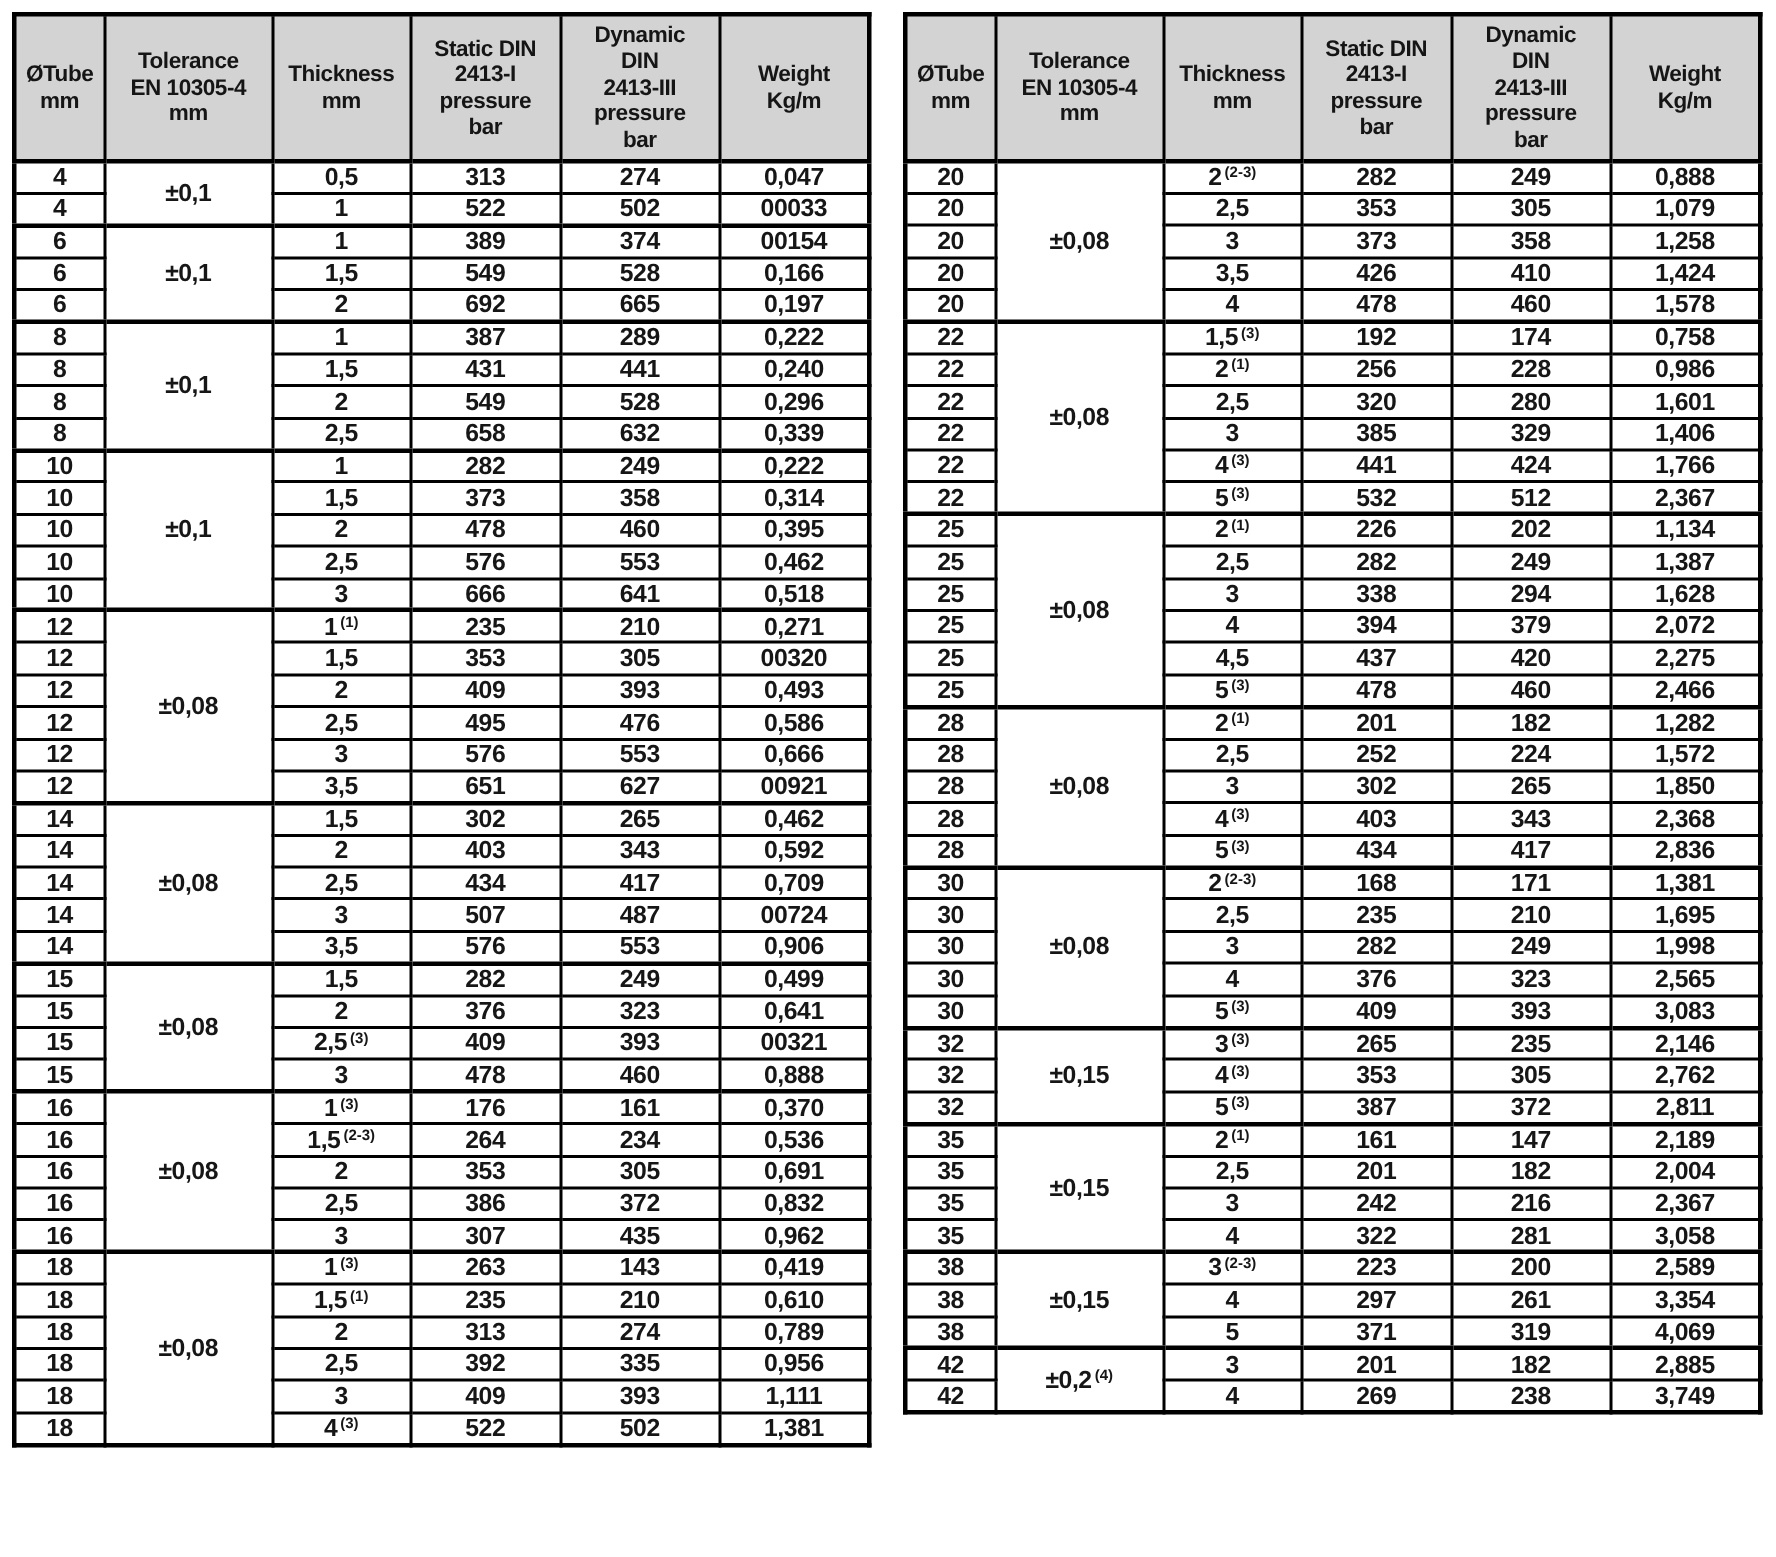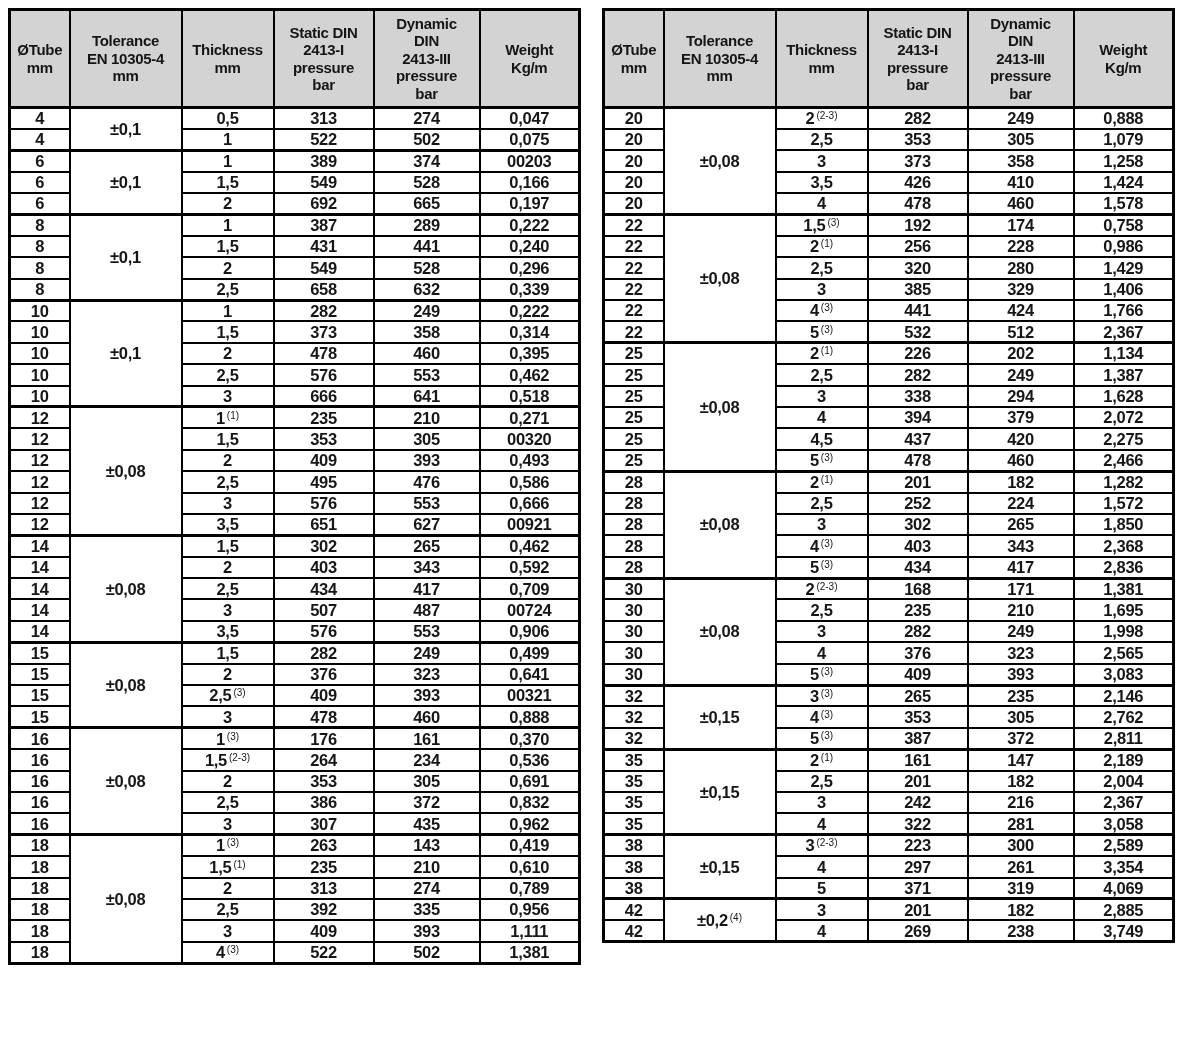--- a/index.html
+++ b/index.html
@@ -52,7 +52,7 @@
   table.spec tr.gstart td { border-top: 3px solid #000; }
   .note {
     font-size: 10px;
-    font-weight: normal;
+    font-weight: bold;
     vertical-align: 5px;
     margin-left: 2px;
     letter-spacing: 0;

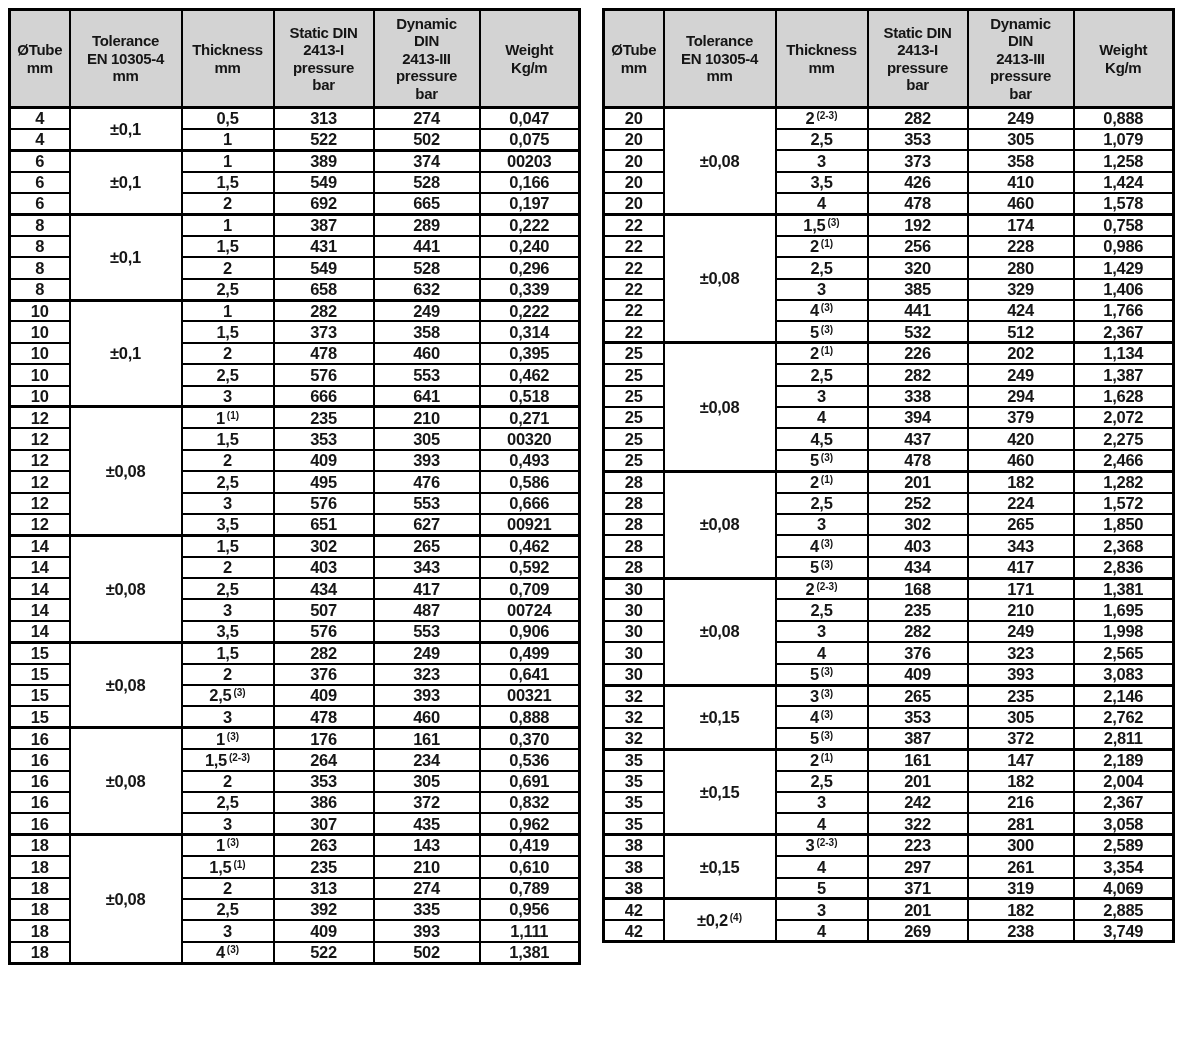--- a/index.html
+++ b/index.html
@@ -108,7 +108,7 @@
           <td><span>1</span></td>
           <td><span>522</span></td>
           <td><span>502</span></td>
-          <td><span>0,075</span></td>
+          <td><span>00033</span></td>
         </tr>
         <tr class="gstart">
           <td><span>6</span></td>

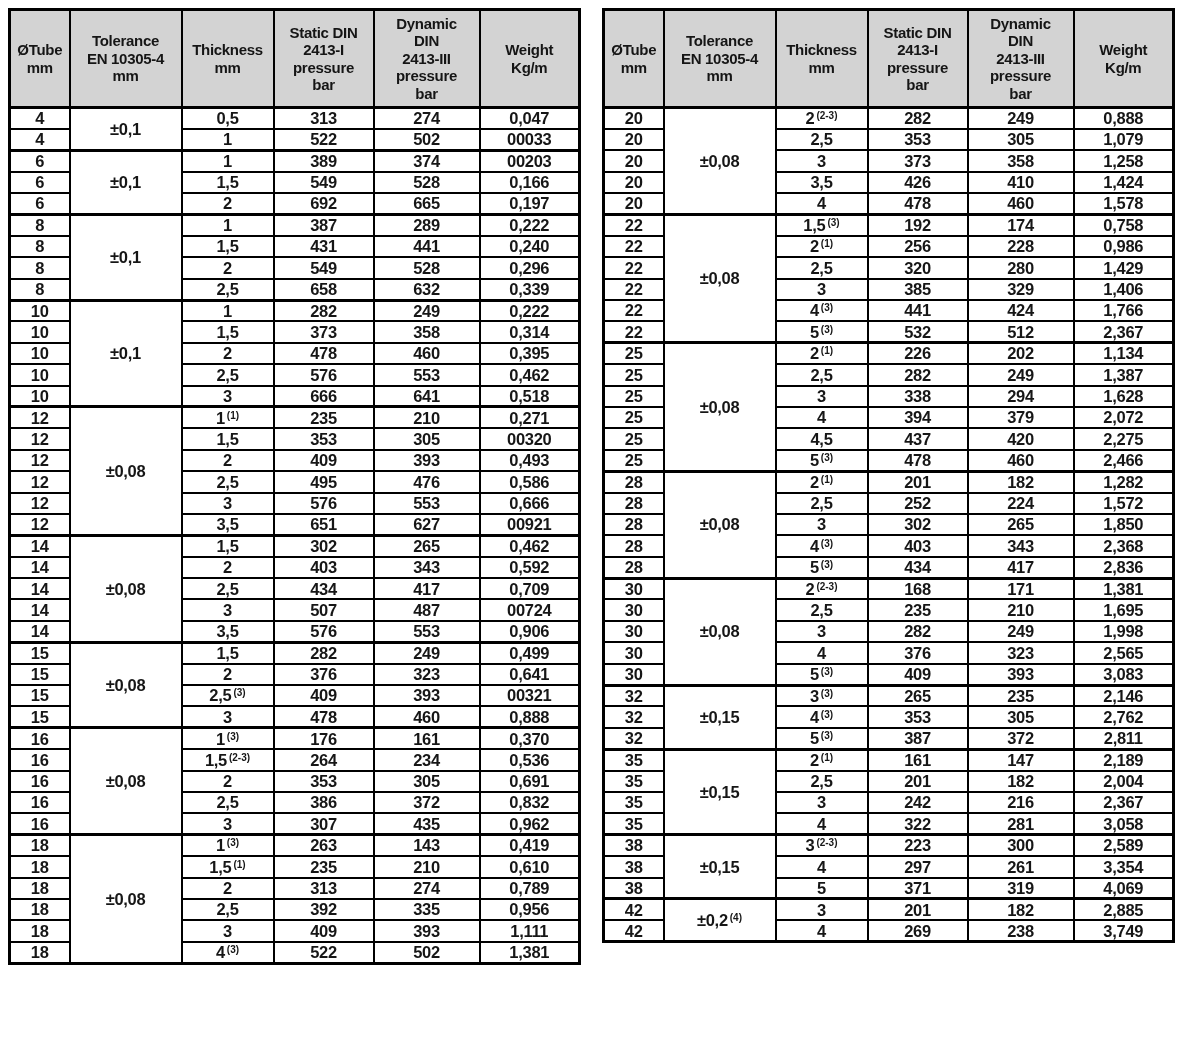--- a/index.html
+++ b/index.html
@@ -116,7 +116,7 @@
           <td><span>1</span></td>
           <td><span>389</span></td>
           <td><span>374</span></td>
-          <td><span>00203</span></td>
+          <td><span>00154</span></td>
         </tr>
         <tr>
           <td><span>6</span></td>

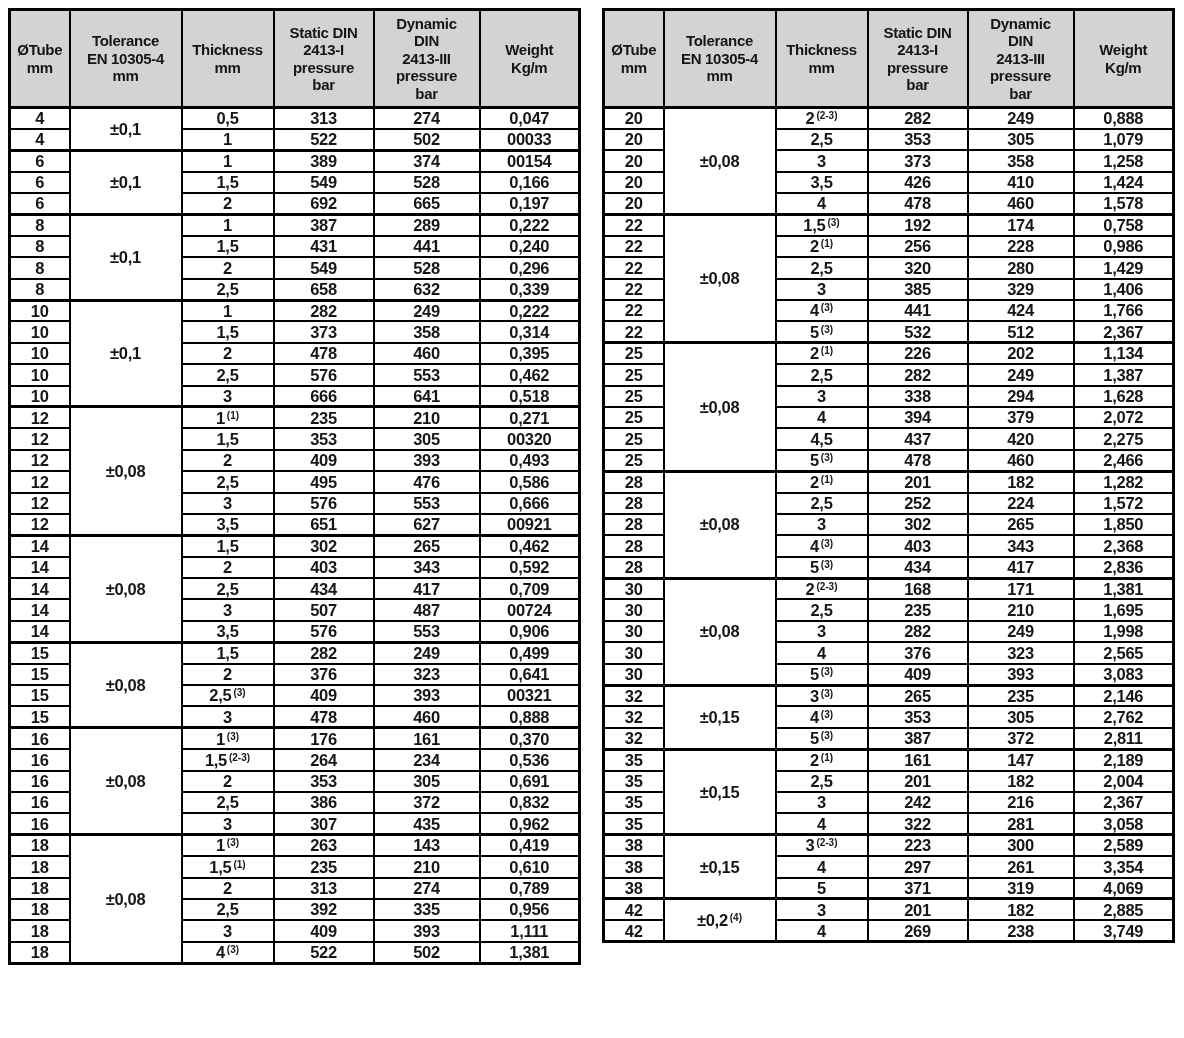--- a/index.html
+++ b/index.html
@@ -475,7 +475,7 @@
           <td><span>2,5</span></td>
           <td><span>320</span></td>
           <td><span>280</span></td>
-          <td><span>1,429</span></td>
+          <td><span>1,601</span></td>
         </tr>
         <tr>
           <td><span>22</span></td>

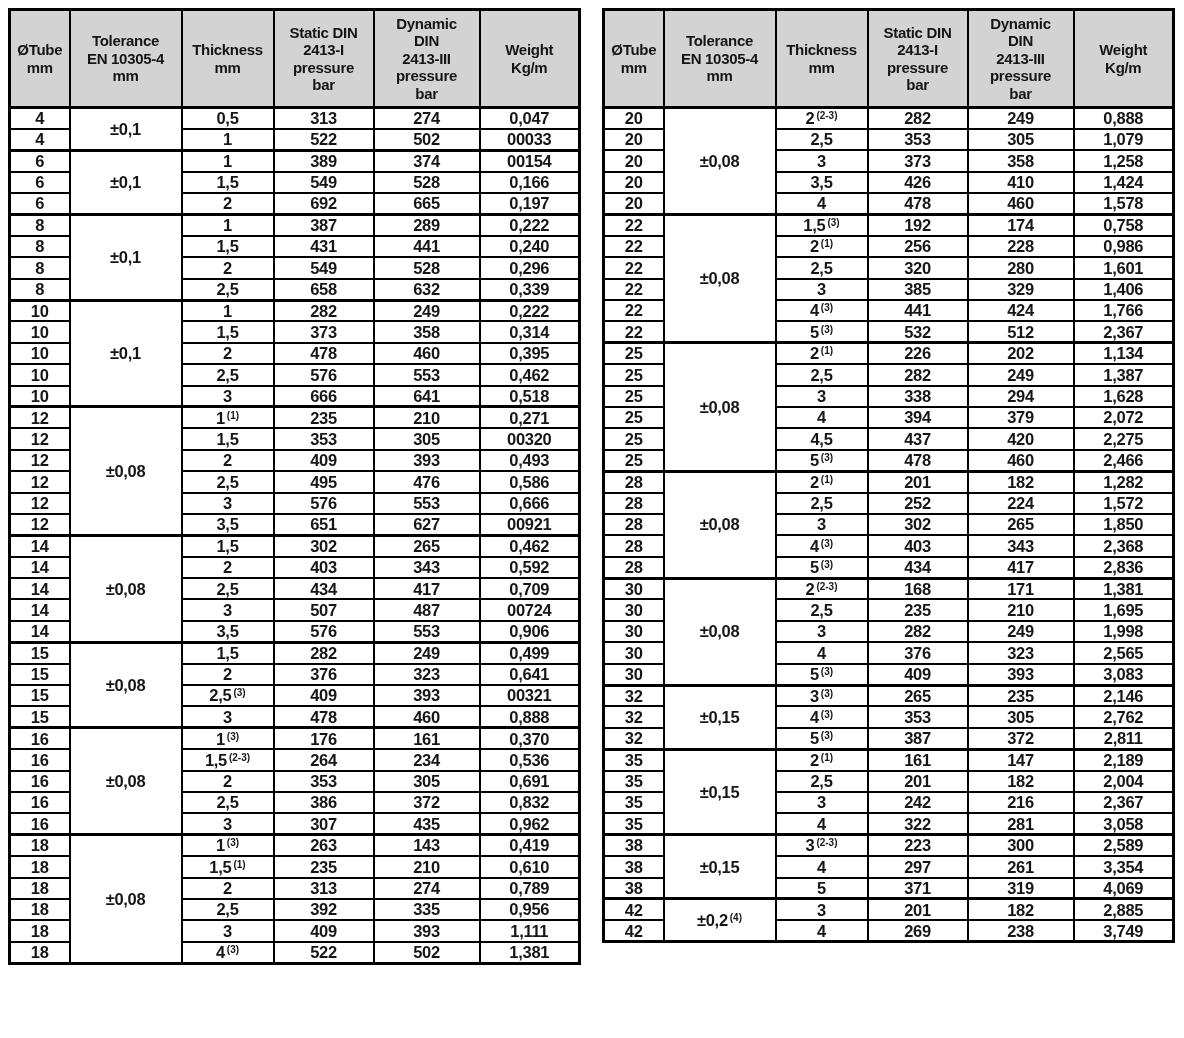--- a/index.html
+++ b/index.html
@@ -669,7 +669,7 @@
           <td rowspan="3"><span>±0,15</span></td>
           <td><span>3</span><span class="note">(2-3)</span></td>
           <td><span>223</span></td>
-          <td><span>300</span></td>
+          <td><span>200</span></td>
           <td><span>2,589</span></td>
         </tr>
         <tr>

